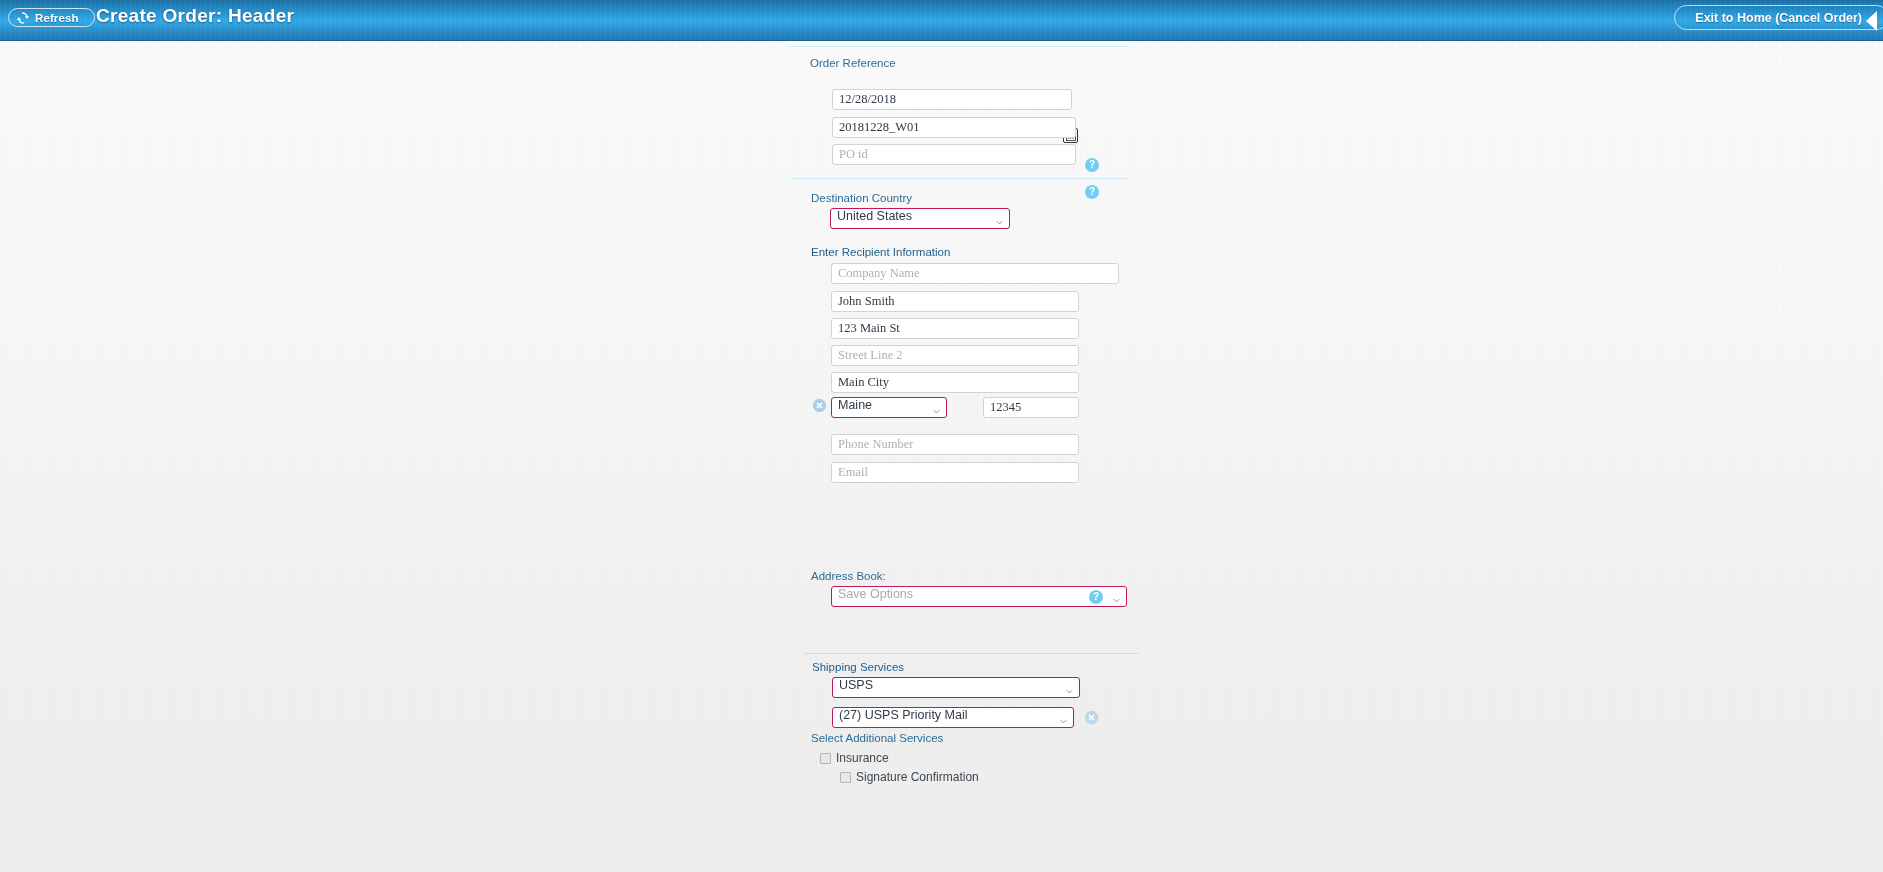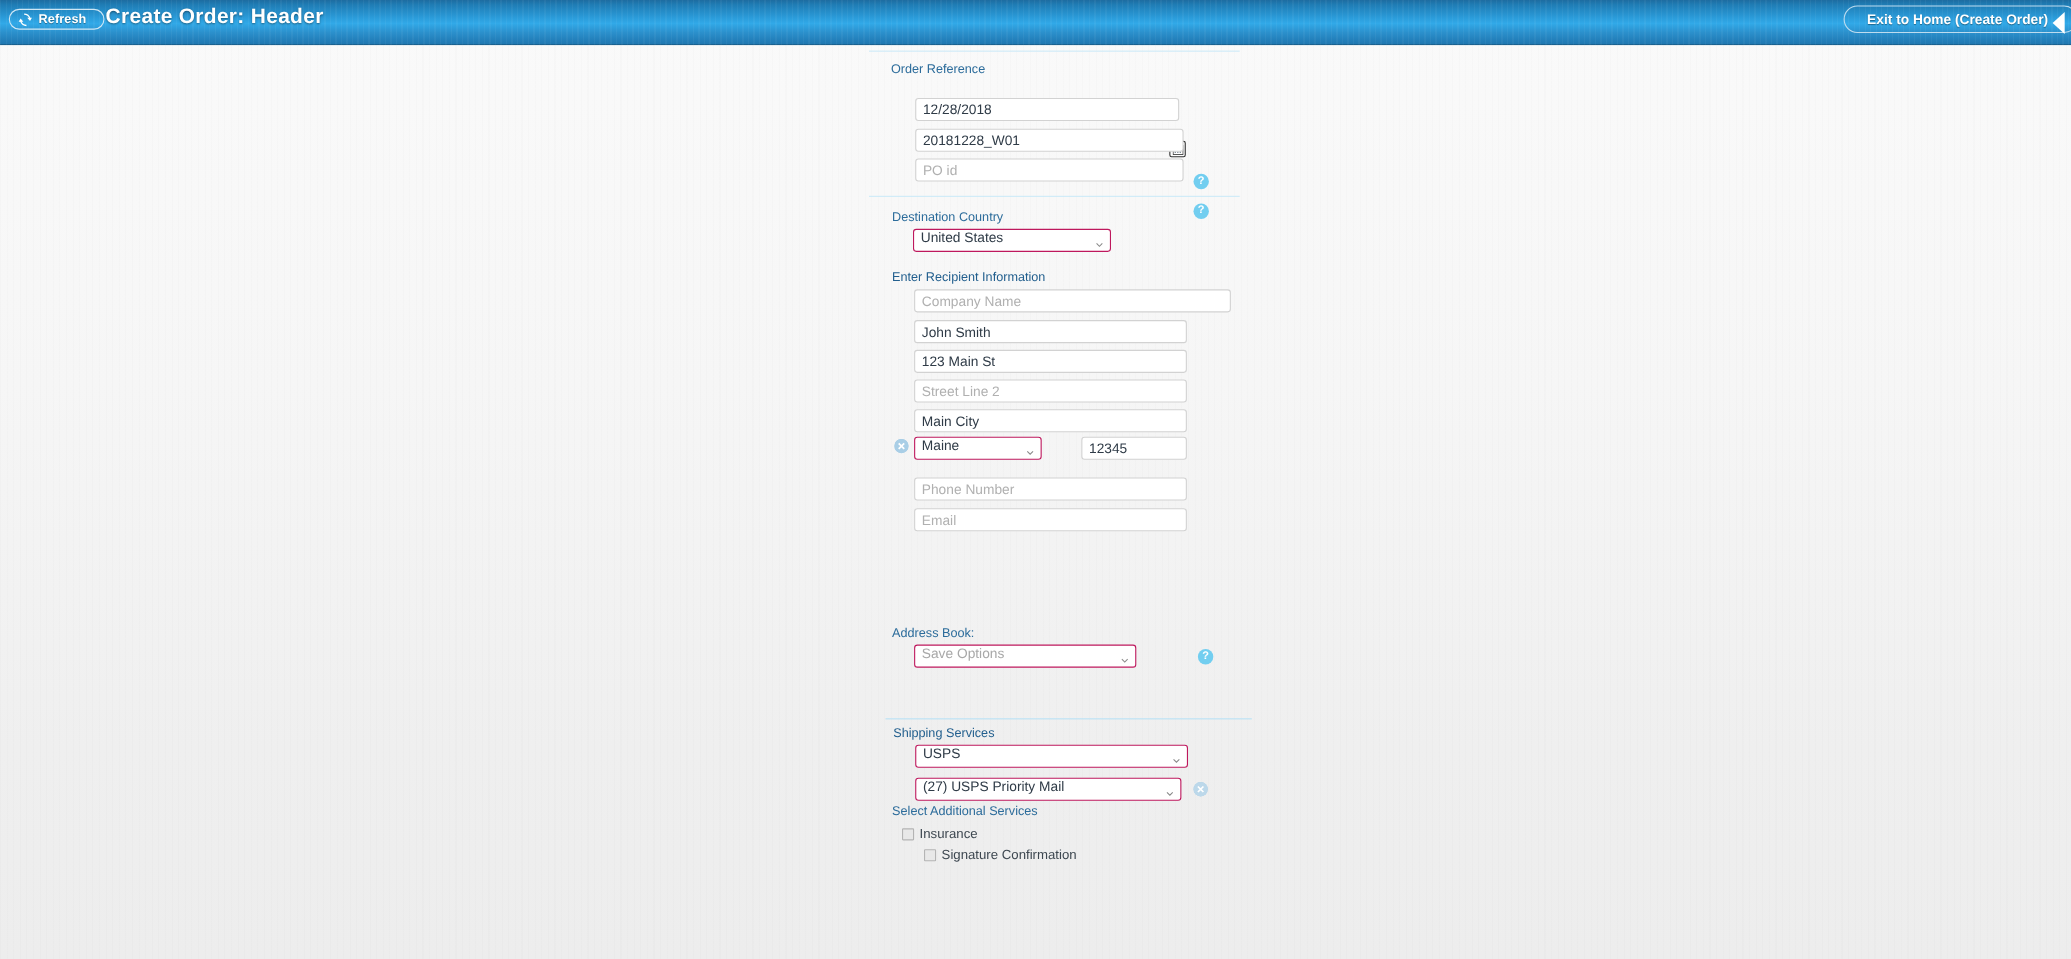--- a/index.html
+++ b/index.html
@@ -246,7 +246,7 @@
   <div class="app-title">Create Order: Header</div>
 
   <button class="exit-btn">
-    <span>Exit to Home  (Create Order)</span>
+    <span>Exit to Home  (Cancel Order)</span>
   </button>
   <span class="exit-chevron">
     <svg viewBox="0 0 22 26" width="22" height="26" aria-hidden="true">

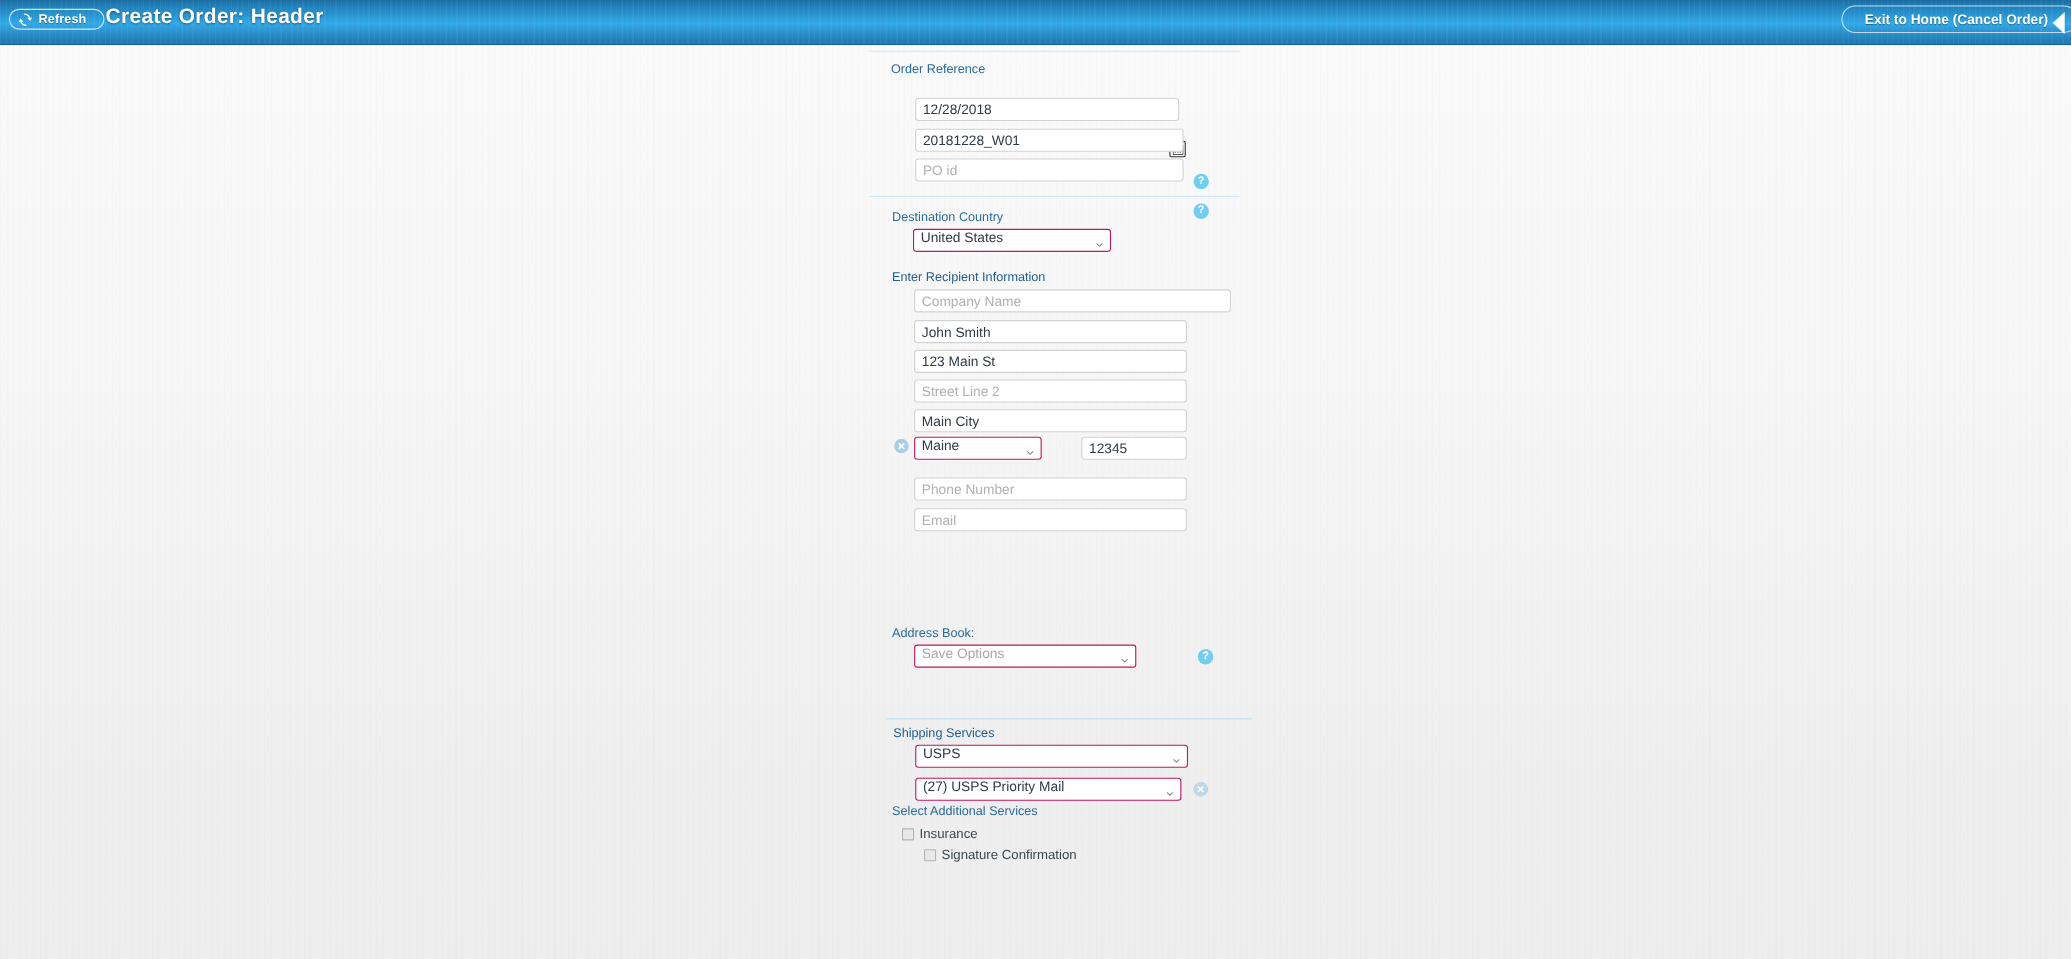--- a/index.html
+++ b/index.html
@@ -141,7 +141,7 @@
     border-radius: 3px;
     background: #ffffff;
     color: #2f3b47;
-    font-family: Liberation Sans, sans-serif;
+    font-family: Liberation Serif, serif;
     font-size: 12.5px;
     padding: 0 6px;
     outline: none;

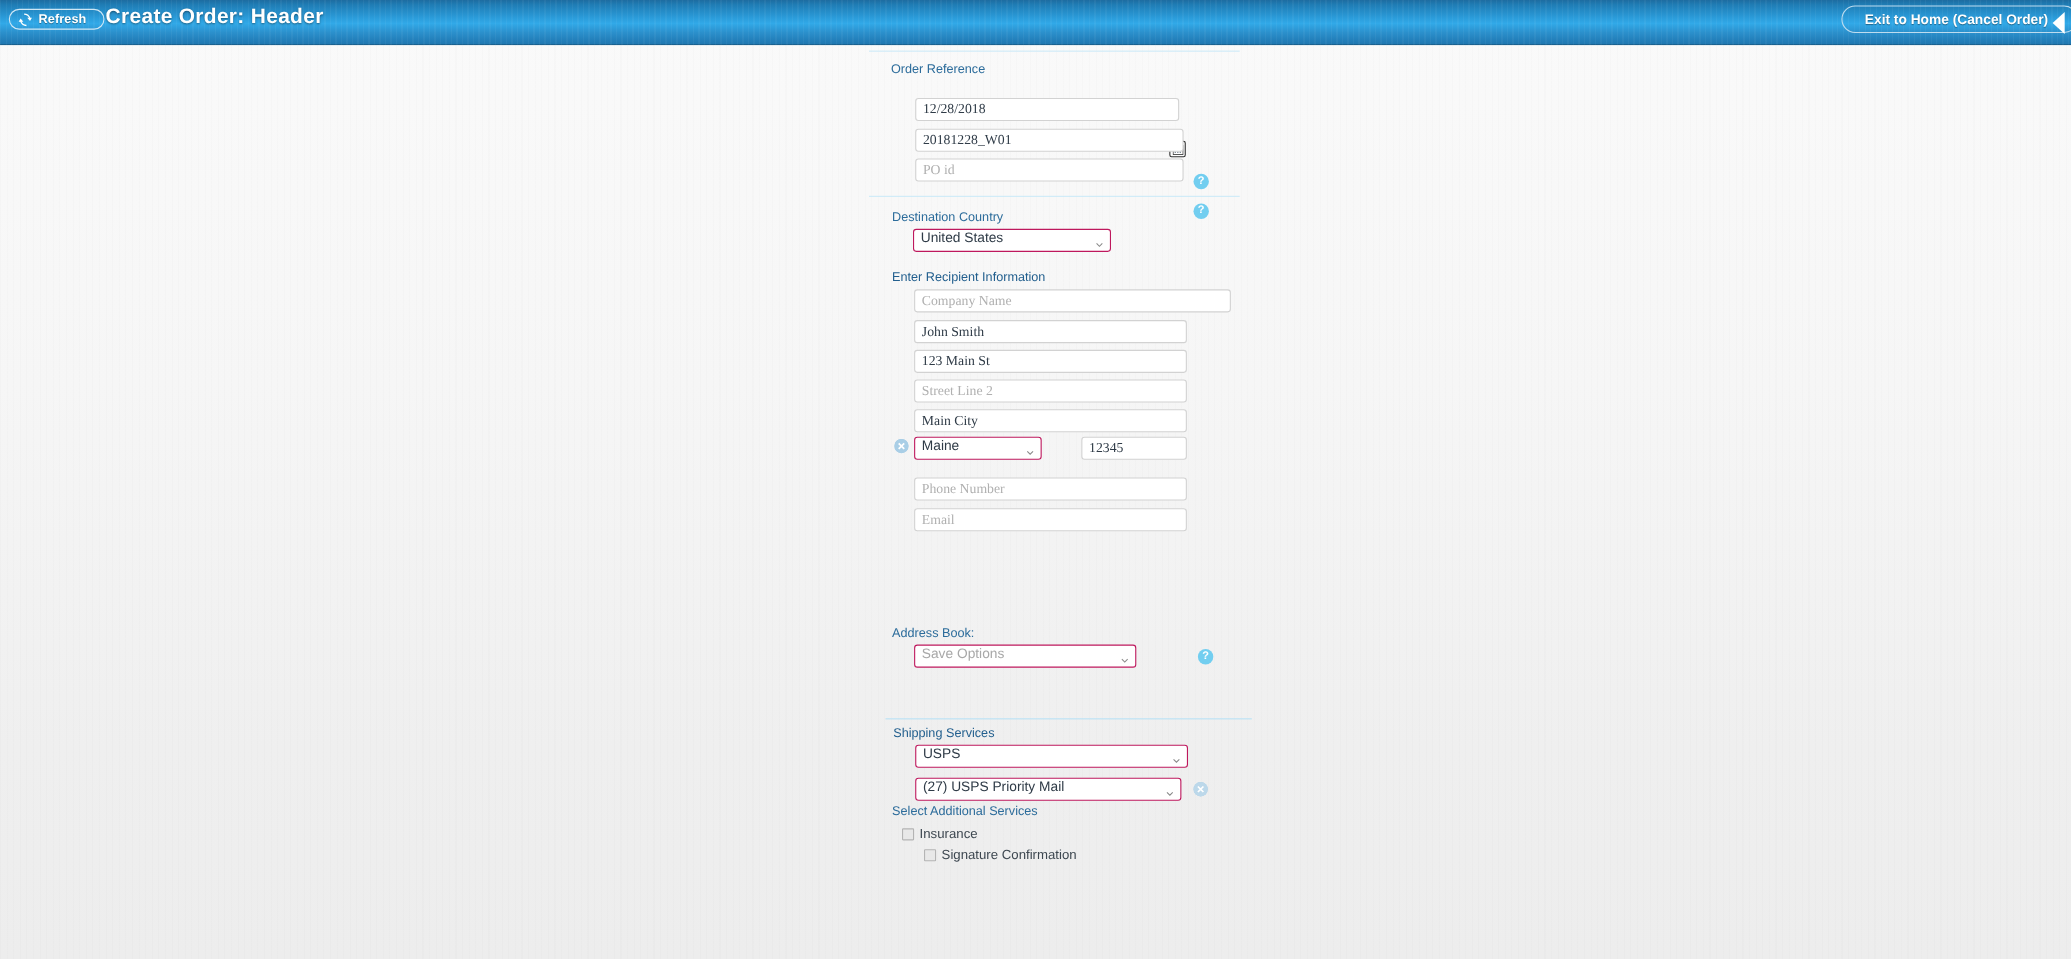--- a/index.html
+++ b/index.html
@@ -328,7 +328,7 @@
 
   <div class="fieldlabel" style="left:811px; top:529px;">Address Book:</div>
 
-  <div class="sel ph" style="left:831px; top:545px; width:202px;">
+  <div class="sel ph" style="left:831px; top:545px; width:296px;">
     <span>Save Options</span>
     <span class="caret">
       <svg viewBox="0 0 8 8" width="7" height="7" aria-hidden="true">

